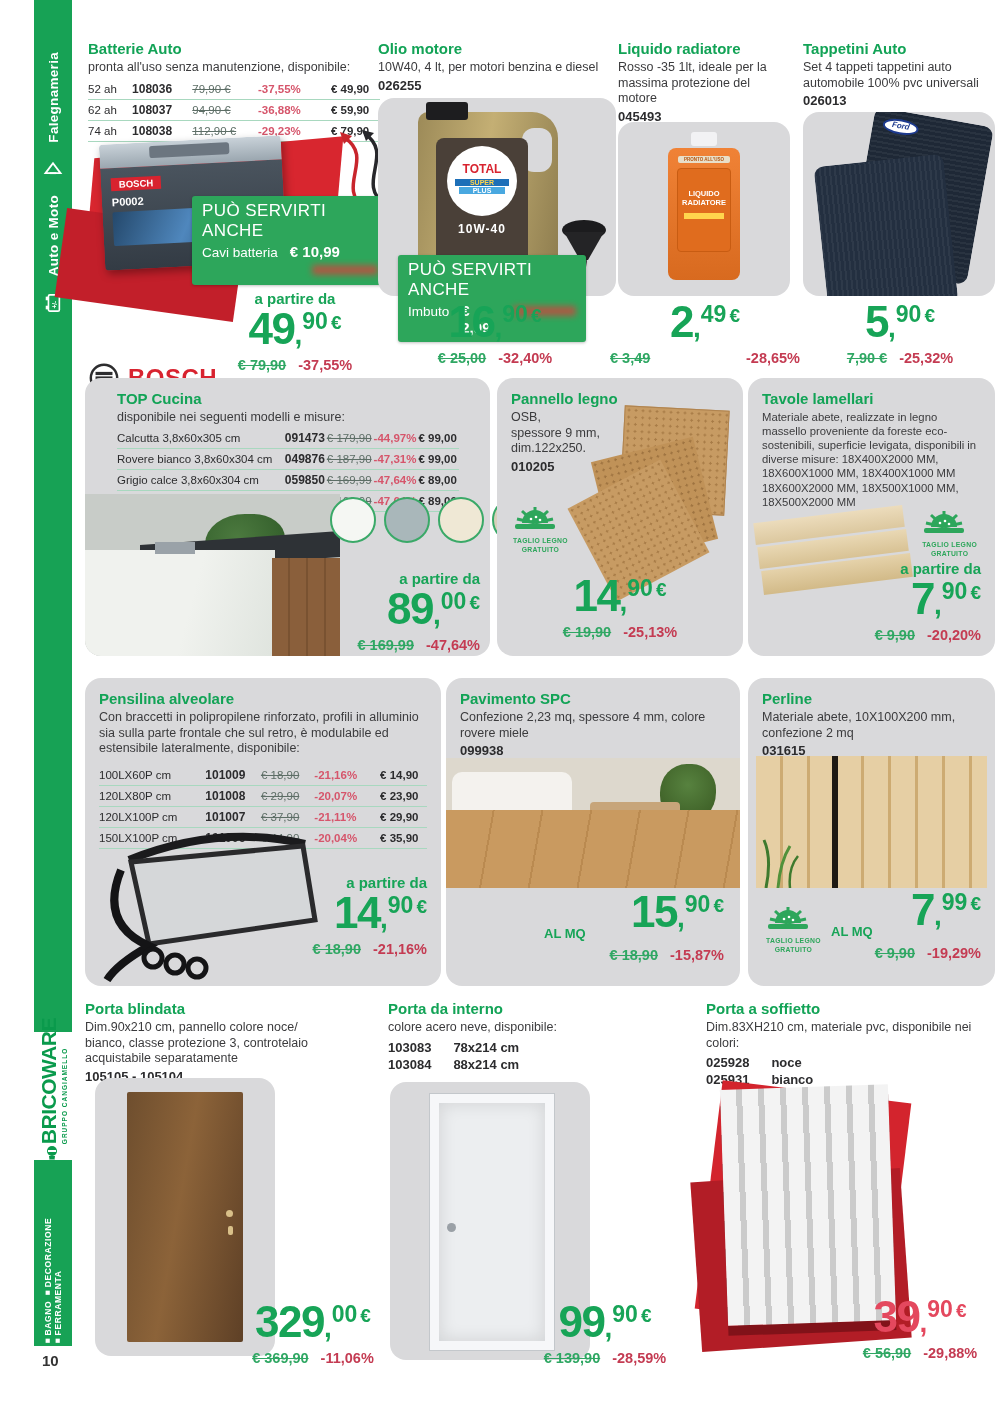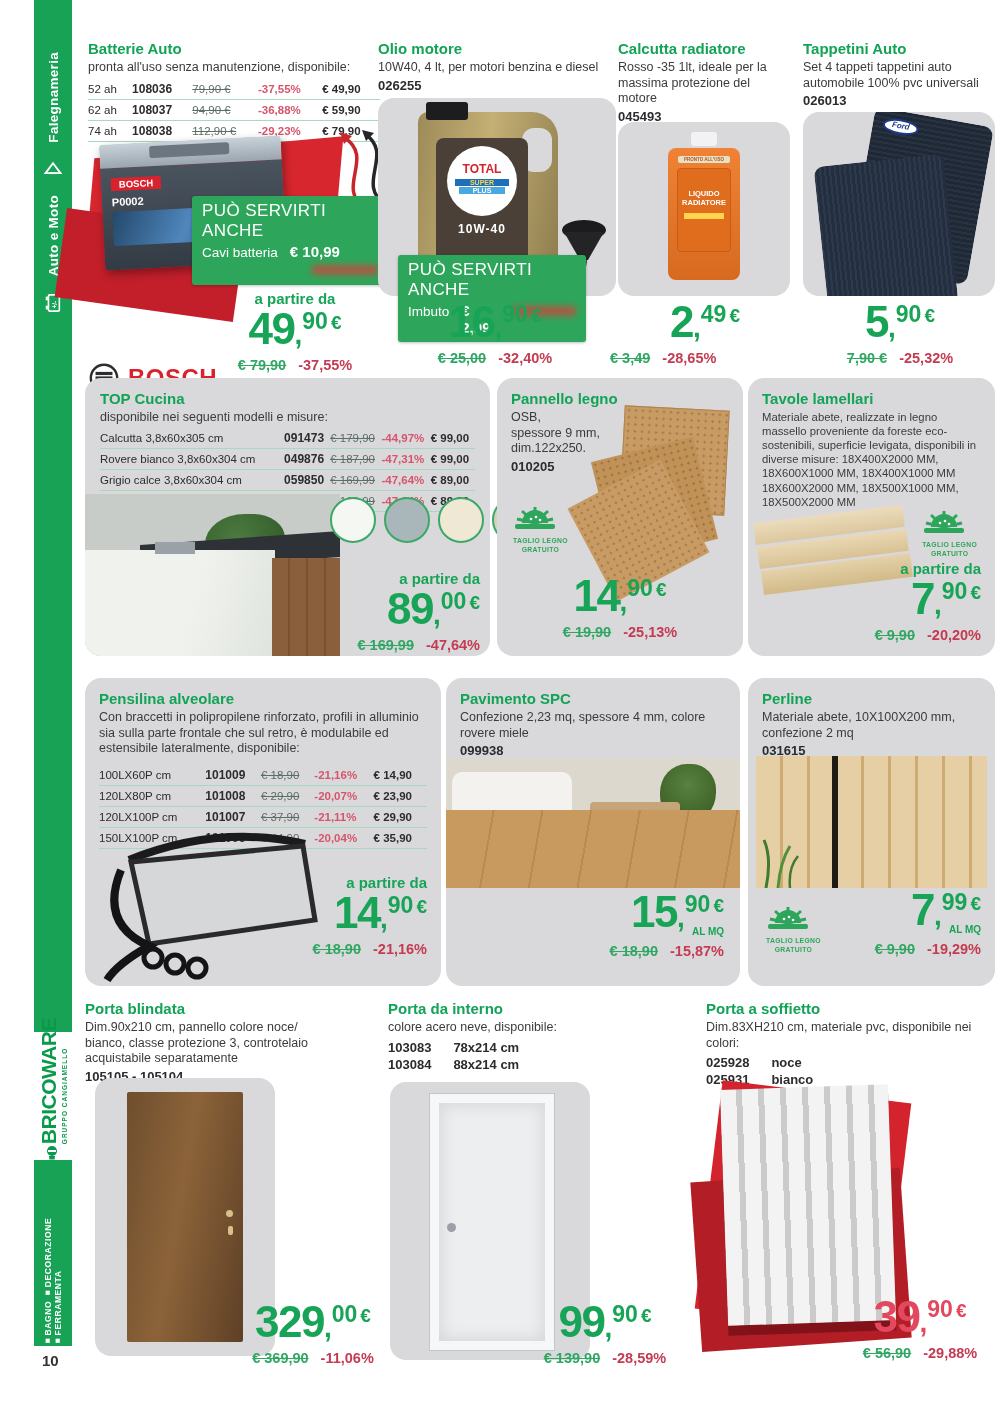--- a/index.html
+++ b/index.html
@@ -211,7 +211,7 @@
   </div>
 
   <div class="abs" style="left:618px;top:40px;width:172px">
-    <div class="ttl">Calcutta radiatore</div>
+    <div class="ttl">Liquido radiatore</div>
     <div class="txt">Rosso -35 1lt, ideale per la massima protezione del motore</div>
     <div class="code">045493</div>
   </div>

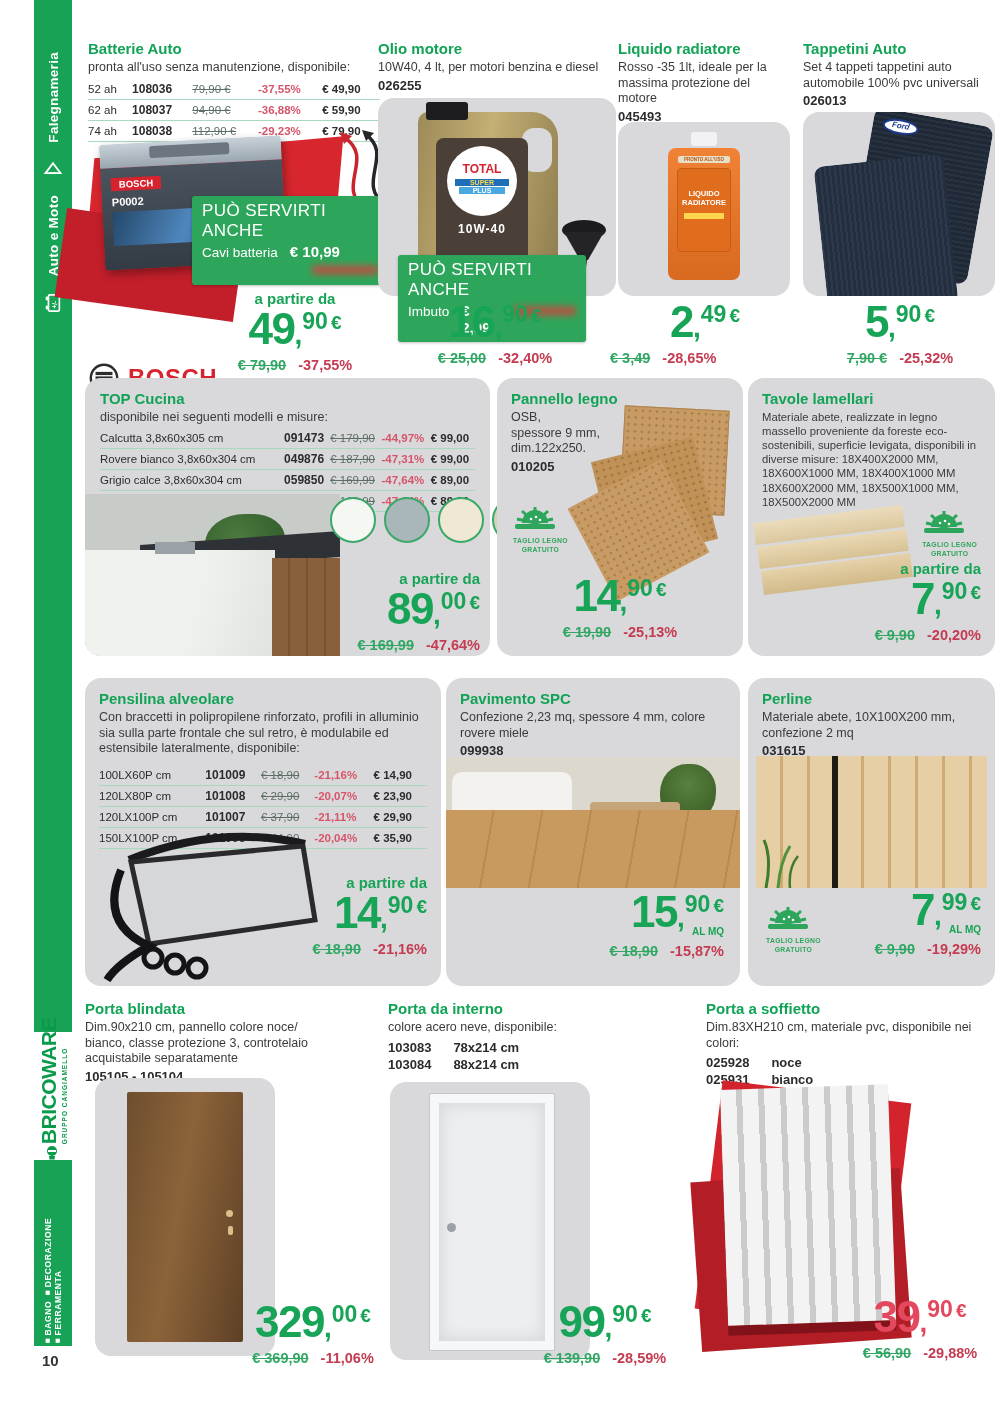--- a/index.html
+++ b/index.html
@@ -21,7 +21,7 @@
   td.c{font-weight:700;font-size:12px}
   td.o{color:#5d6e66;text-decoration:line-through}
   td.p{color:var(--pink);font-weight:700}
-  td.n{font-weight:600;text-align:left}
+  td.n{font-weight:600;text-align:center}
   
   .from{font-size:15px;font-weight:700;color:var(--pgreen)}
   .pr{color:var(--pgreen);font-weight:800;line-height:1;white-space:nowrap}

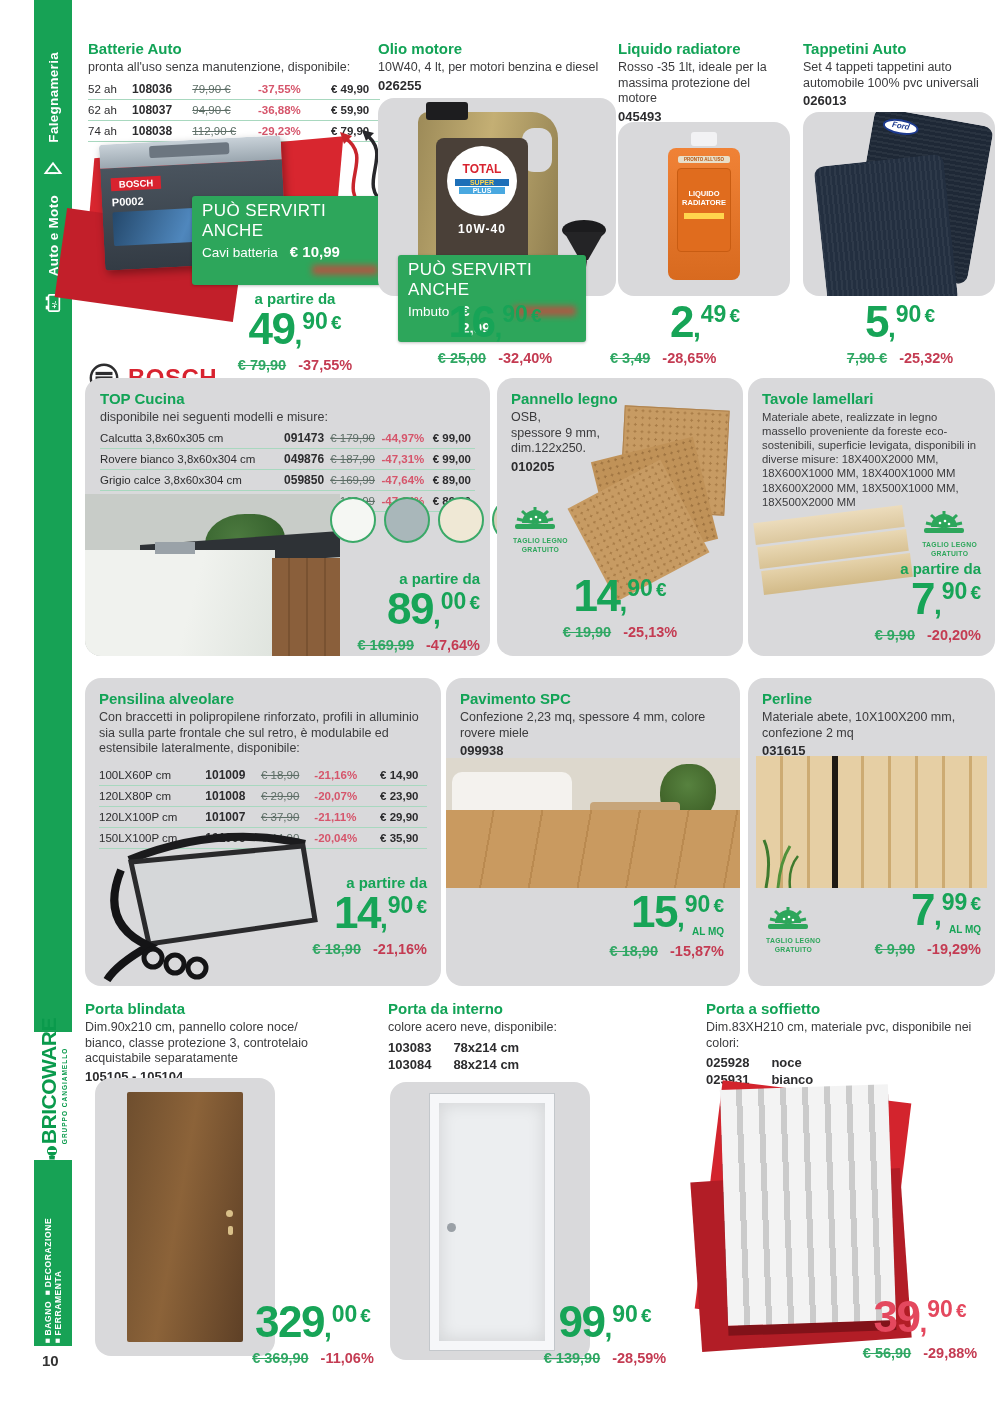--- a/index.html
+++ b/index.html
@@ -230,7 +230,7 @@
   </div>
   <div class="abs" style="left:610px;top:300px;width:190px;text-align:center">
     <div class="pr"><span class="i">2</span><span class="cm">,</span><span class="d">49</span><span class="e">€</span></div>
-    <div class="op" style="justify-content:flex-start">
+    <div class="op" style="justify-content:space-between">
         <span class="o">€ 3,49</span>
         <span class="p">-28,65%</span>
       </div>

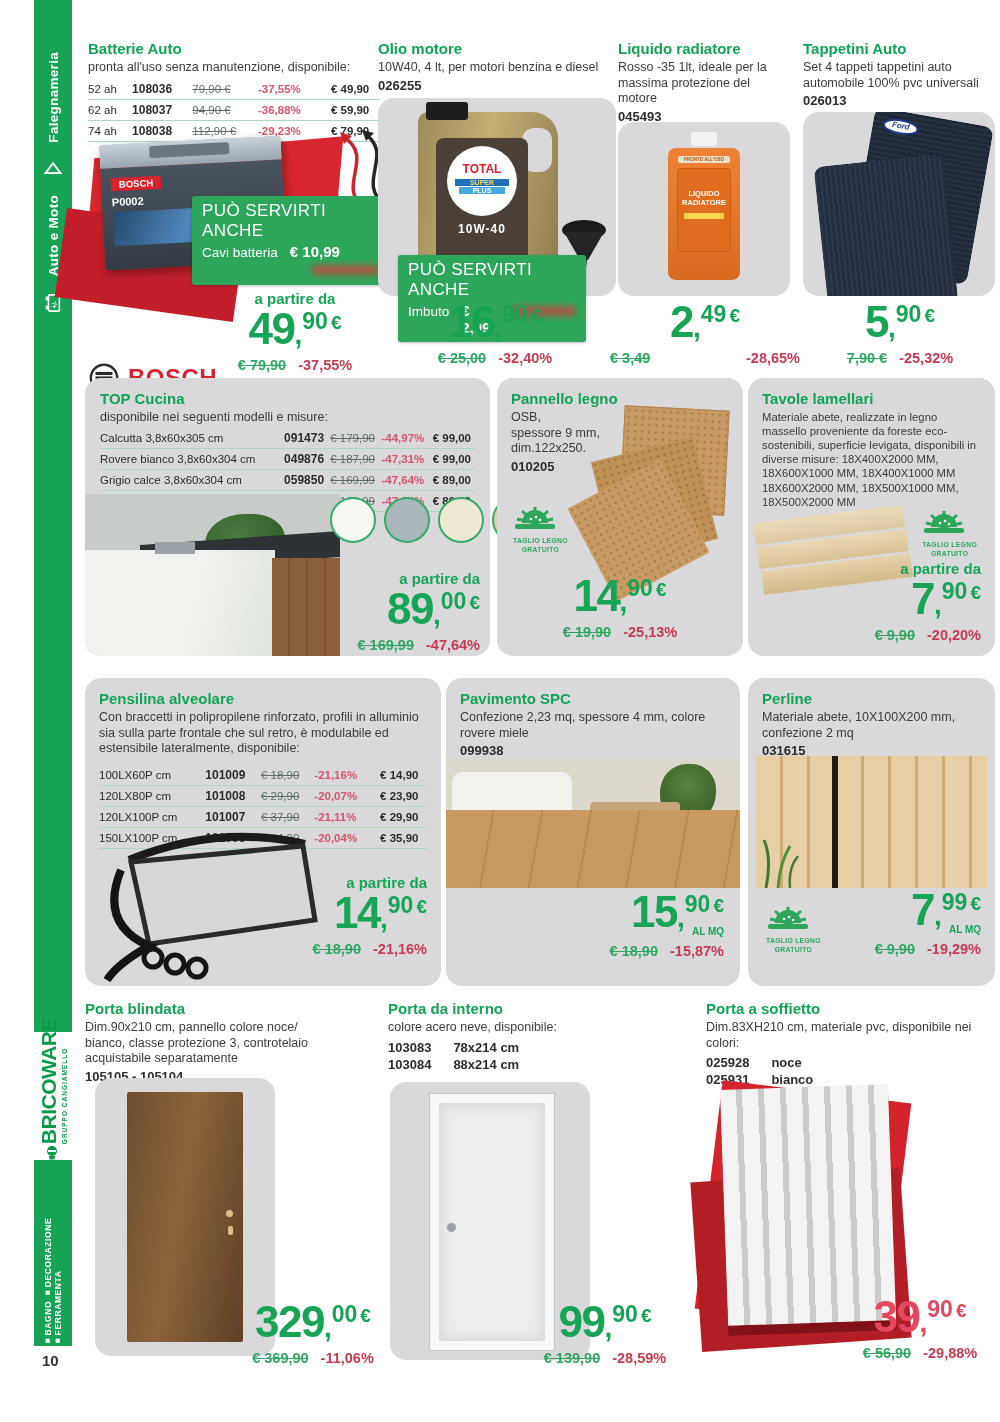--- a/index.html
+++ b/index.html
@@ -255,7 +255,7 @@
       </div>
   </div>
 
-  <div class="card abs" style="left:85px;top:378px;width:405px;height:278px;padding:12px 15px">
+  <div class="card abs" style="left:85px;top:378px;width:405px;height:278px;padding:12px 32px">
     <div class="ttl">TOP Cucina</div>
     <div class="txt">disponibile nei seguenti modelli e misure:</div>
     <table class="pt" style="width:100%;margin-top:2px">

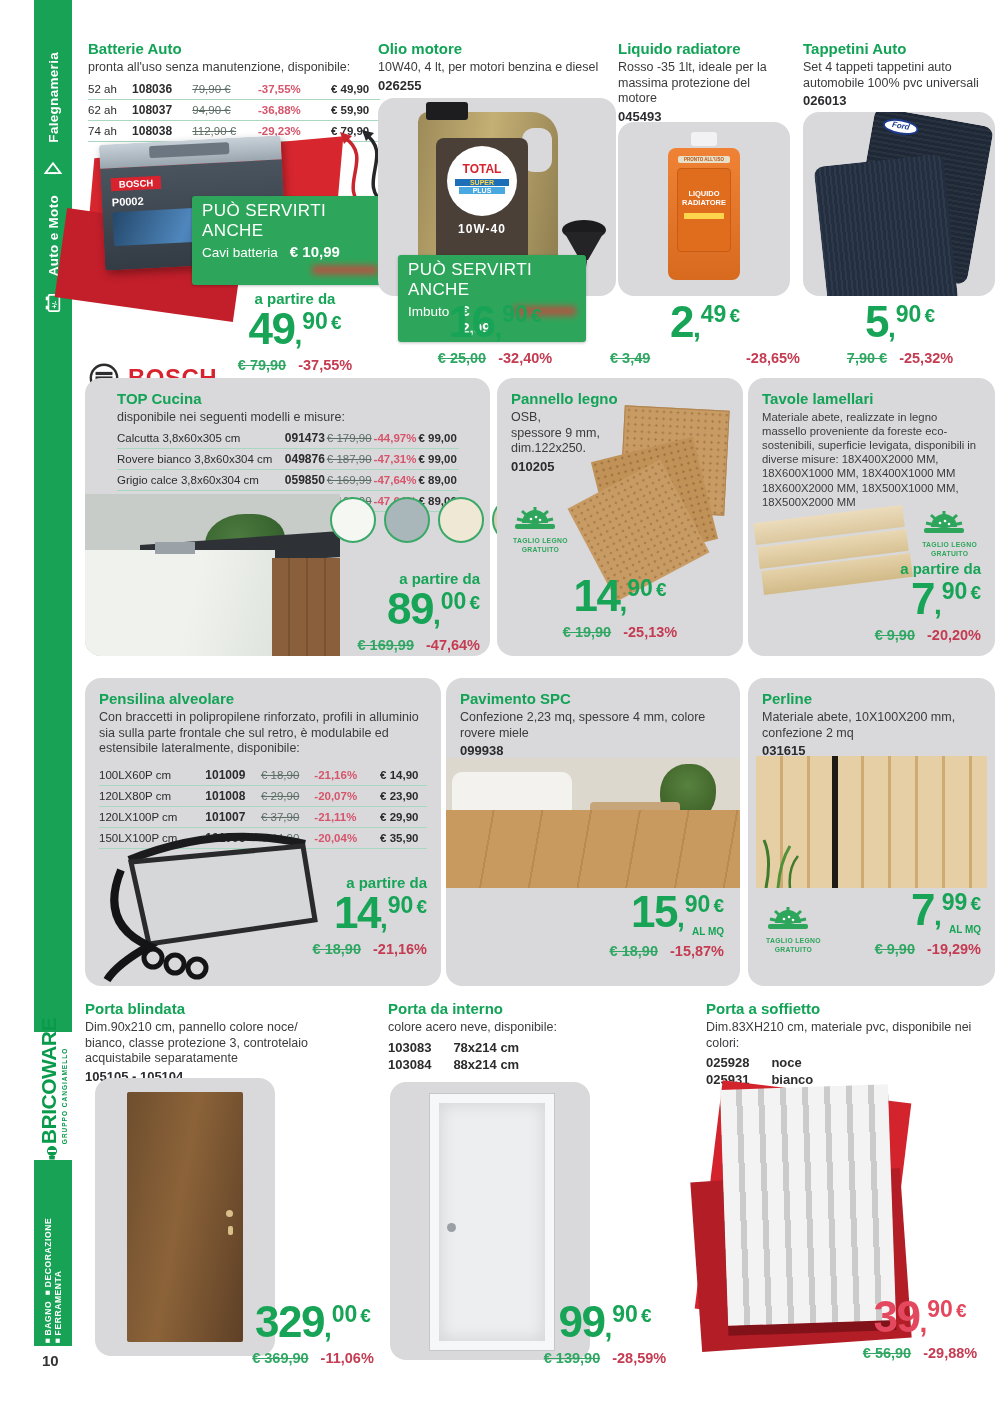--- a/index.html
+++ b/index.html
@@ -30,7 +30,7 @@
   .pr .d{font-size:23px;position:relative;top:-15px}
   .pr .e{font-size:19px;position:relative;top:-15px;margin-left:3px}
   .pr.red{color:var(--pricered)}
-  .unit{font-size:10px;font-weight:700;color:var(--pgreen);text-align:right;margin-top:-8px}
+  .unit{font-size:13px;font-weight:700;color:var(--pgreen);text-align:left;margin-top:-8px}
   .op{display:flex;gap:12px;font-size:14.5px;font-weight:700;margin-top:6px}
   .op .o{color:#2fa763;text-decoration:line-through}
   .op .p{color:var(--red)}

